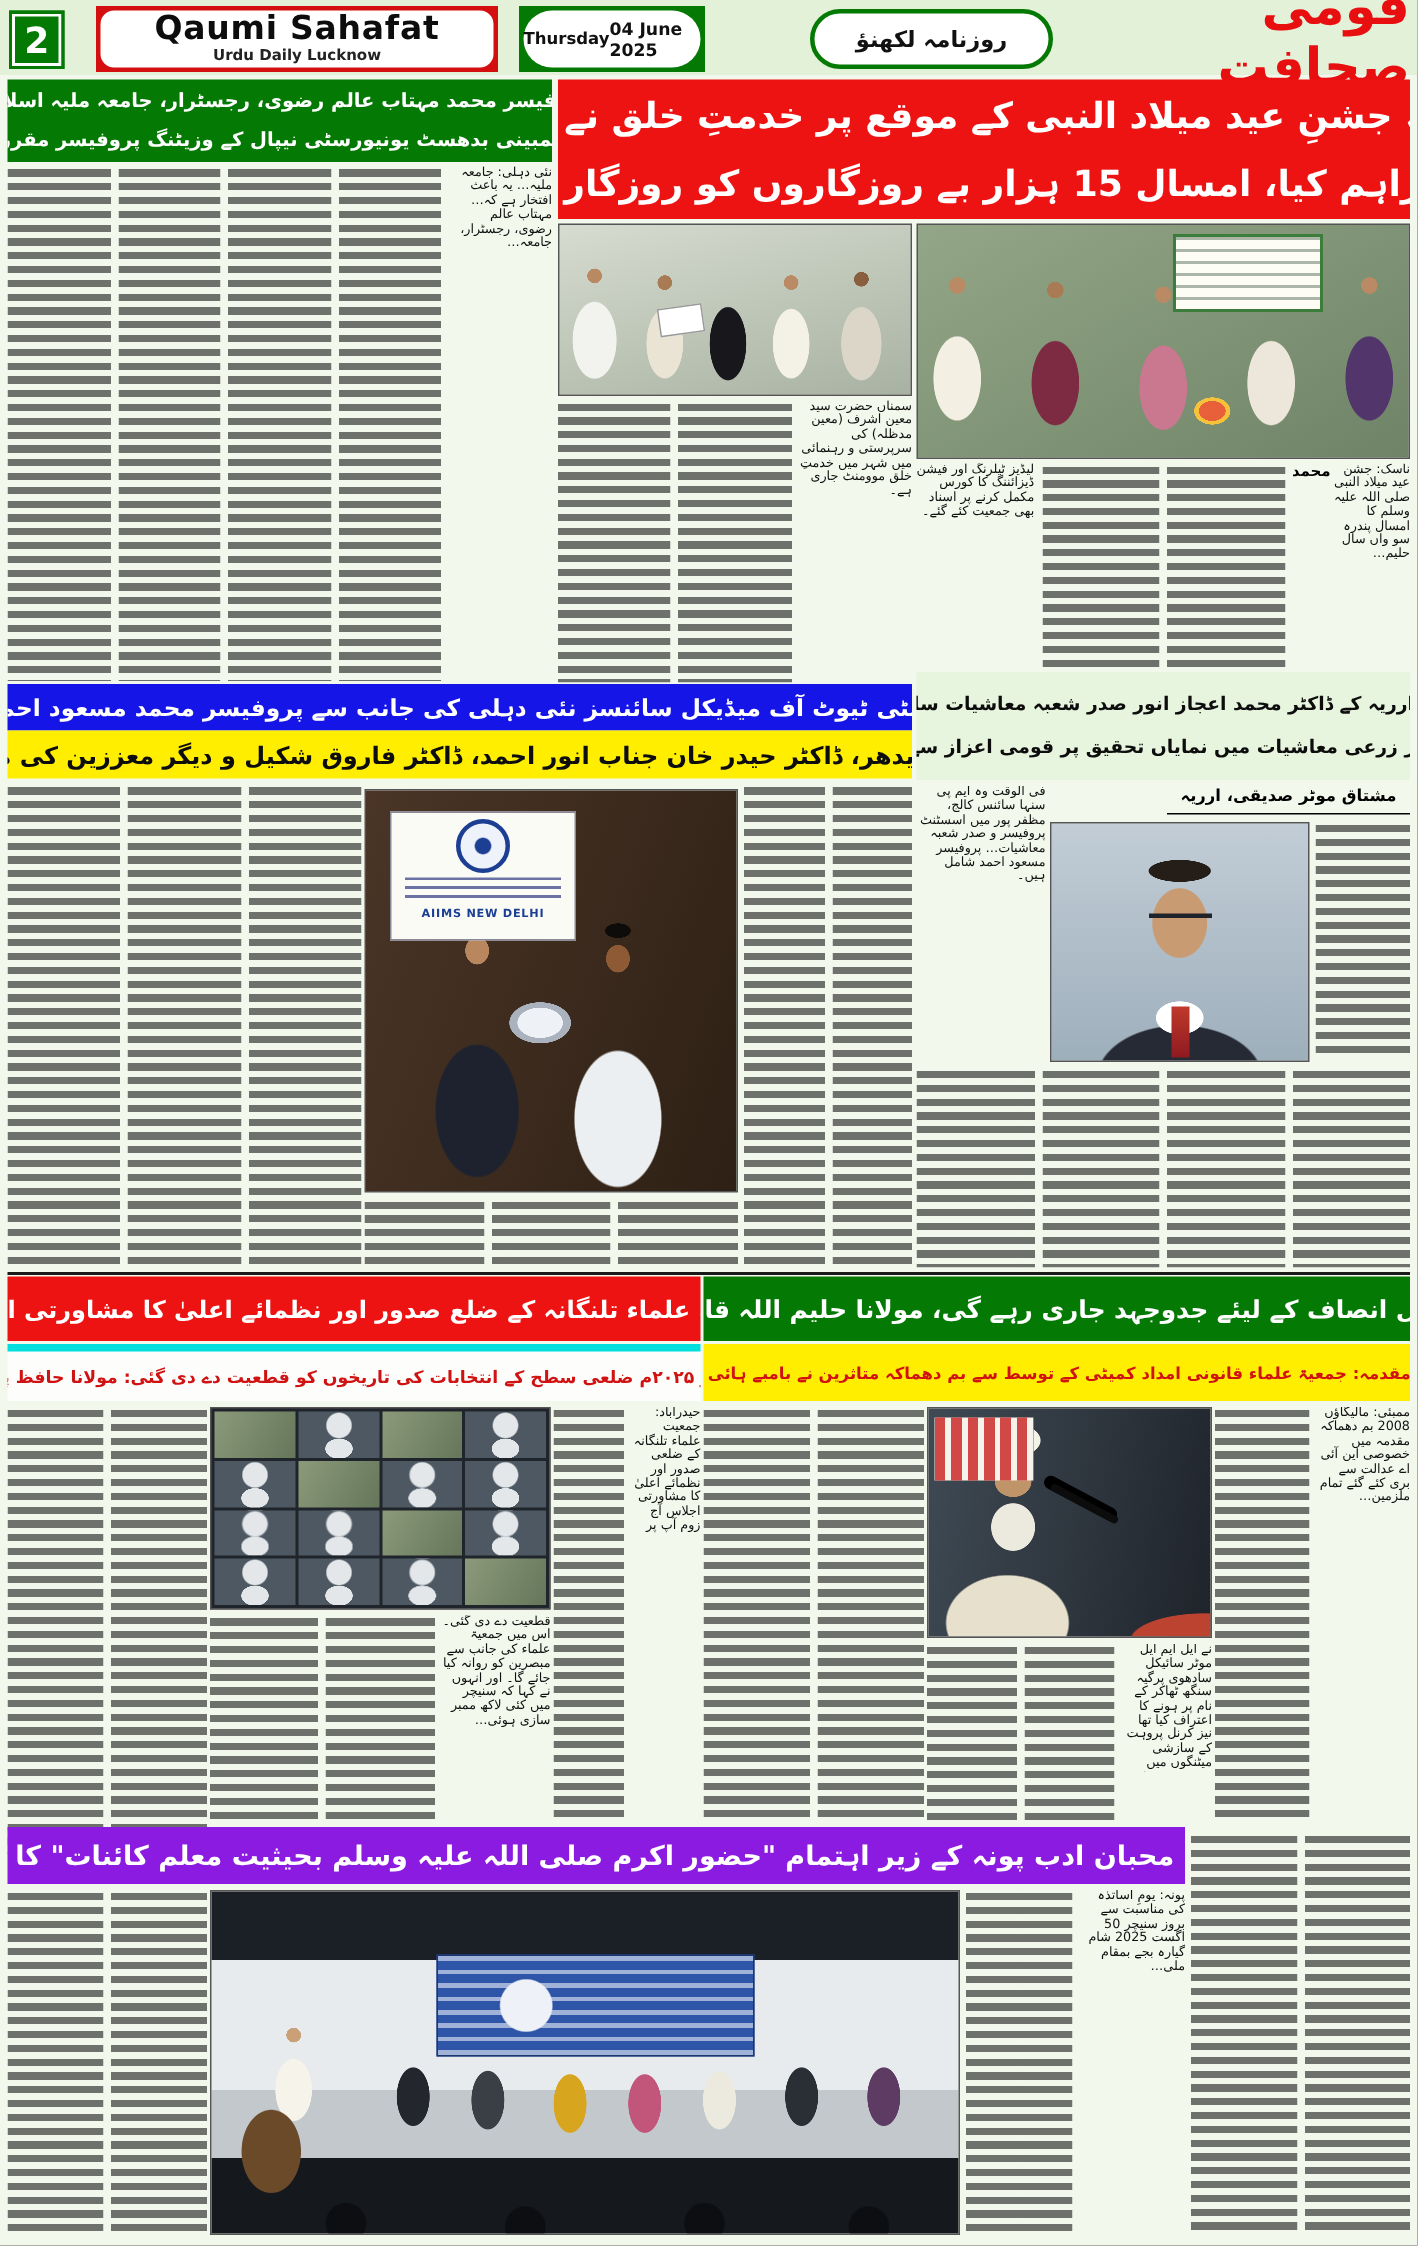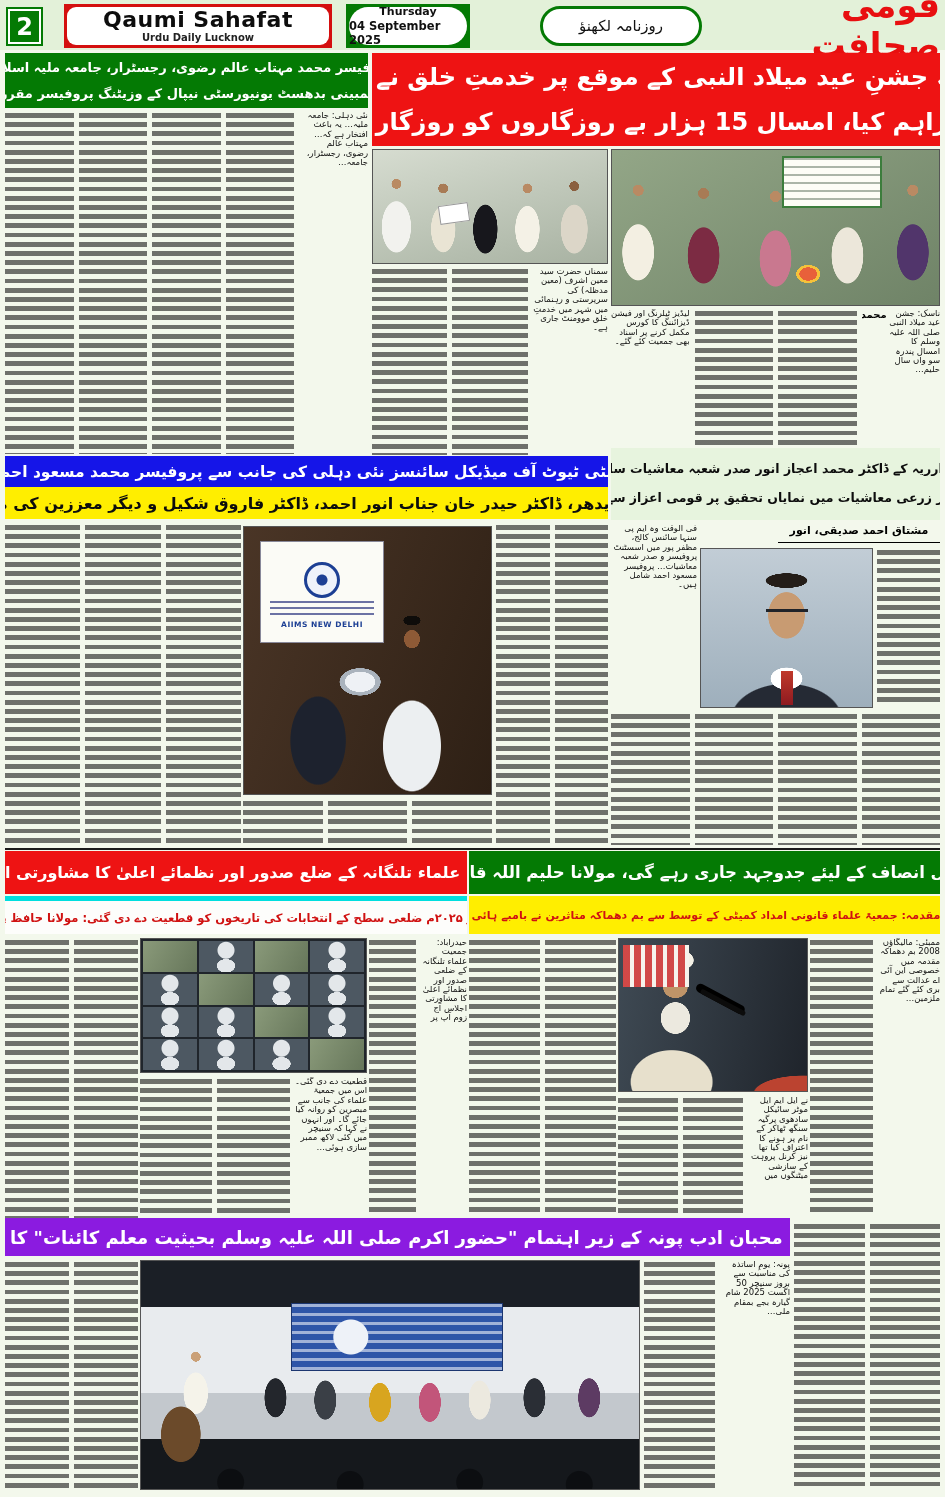--- a/index.html
+++ b/index.html
@@ -17,7 +17,7 @@
   .mast-name{font-weight:bold;font-size:22px;letter-spacing:.5px;color:#0d0d0d;}
   .mast-sub{font-weight:bold;font-size:10px;color:#222;margin-top:2px;}
   .datebox{left:346px;top:4px;width:124px;height:44px;background:#047a04;padding:3px;}
-  .date-in{background:#fff;border-radius:20px;height:100%;display:flex;flex-direction:column;
+  .date-in{background:#fff;border-radius:20px;height:100%;display:flex;flex-direction:row;
            align-items:center;justify-content:center;line-height:1.25;}
   .date1{font-weight:bold;font-size:11px;color:#111;}
   .date2{font-weight:bold;font-size:11.5px;color:#111;}

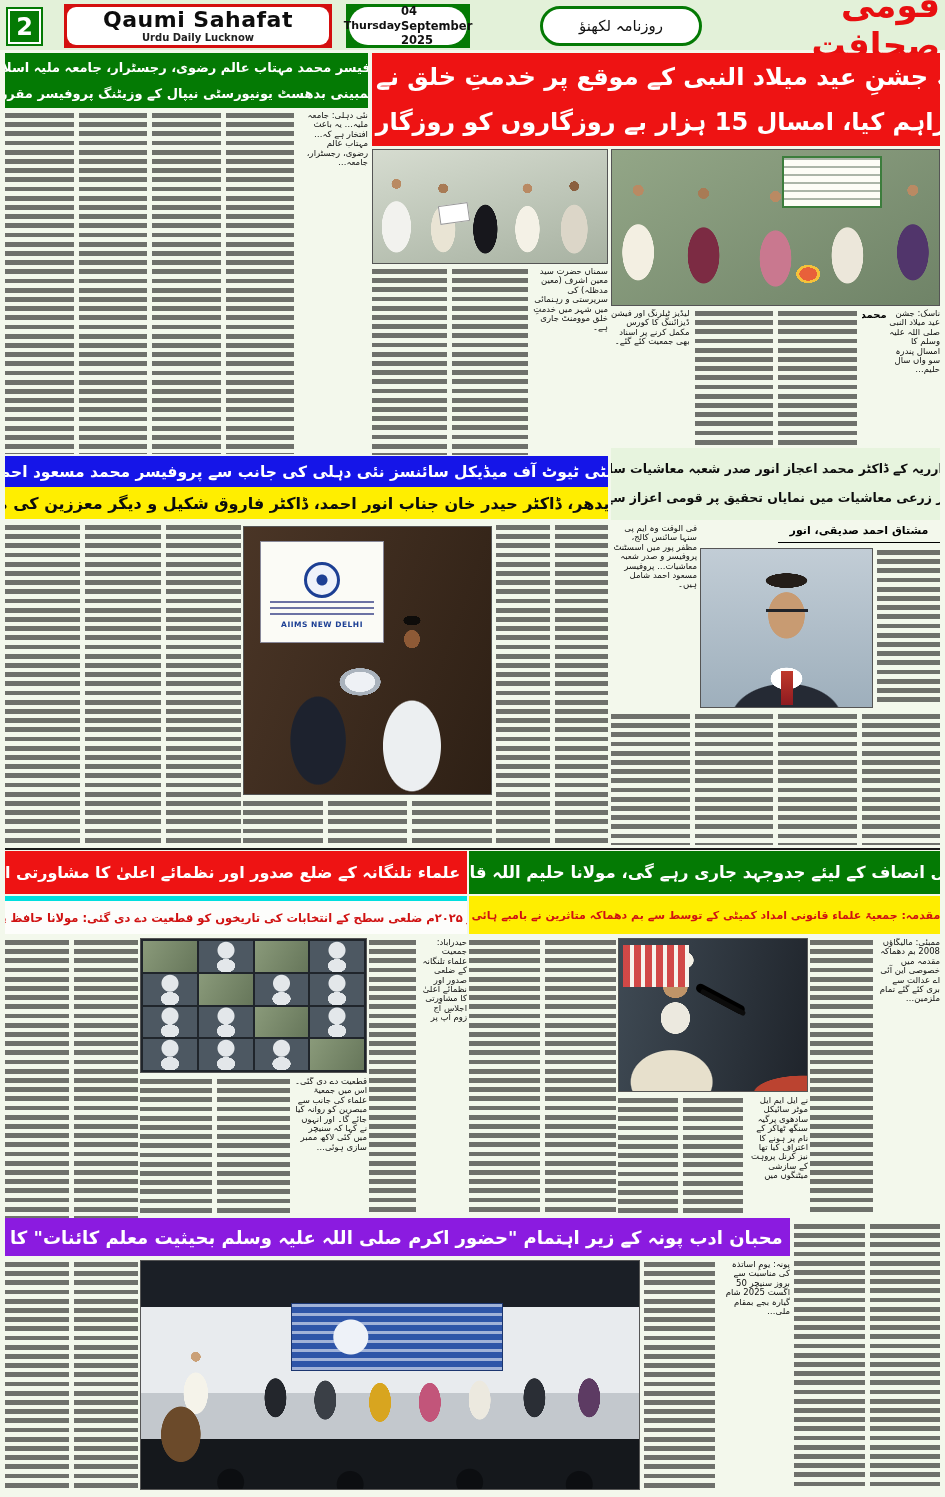--- a/index.html
+++ b/index.html
@@ -163,7 +163,7 @@
   <div class="abs datebox">
     <div class="date-in">
       <div class="date1">Thursday</div>
-      <div class="date2">04 September 2025</div>
+      <div class="date2">04 June 2025</div>
     </div>
   </div>
   <div class="abs nameplate">روزنامہ لکھنؤ</div>

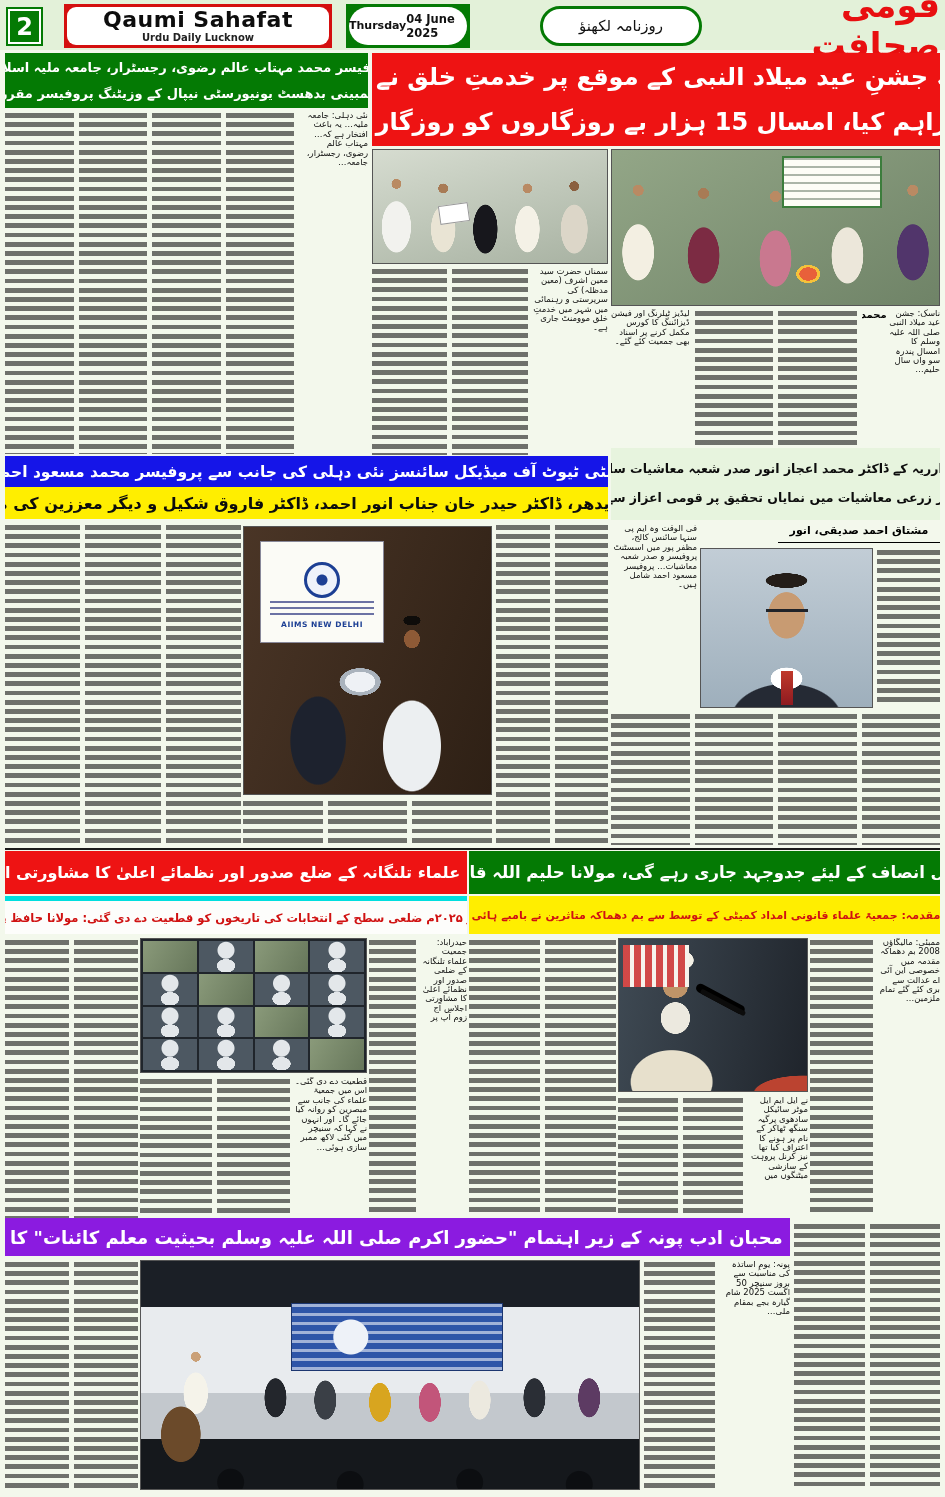--- a/index.html
+++ b/index.html
@@ -23,7 +23,7 @@
   .date2{font-weight:bold;font-size:11.5px;color:#111;}
   .nameplate{left:540px;top:6px;width:162px;height:40px;background:#fff;border:3px solid #047a04;
              border-radius:20px;display:flex;align-items:center;justify-content:center;
-             font-size:15px;font-weight:normal;color:#111;direction:rtl;}
+             font-size:15px;font-weight:bold;color:#111;direction:rtl;}
   .ptitle{left:726px;top:2px;width:214px;height:46px;color:#e80f10;font-weight:bold;font-size:34px;
           display:flex;align-items:center;justify-content:center;direction:rtl;}
   

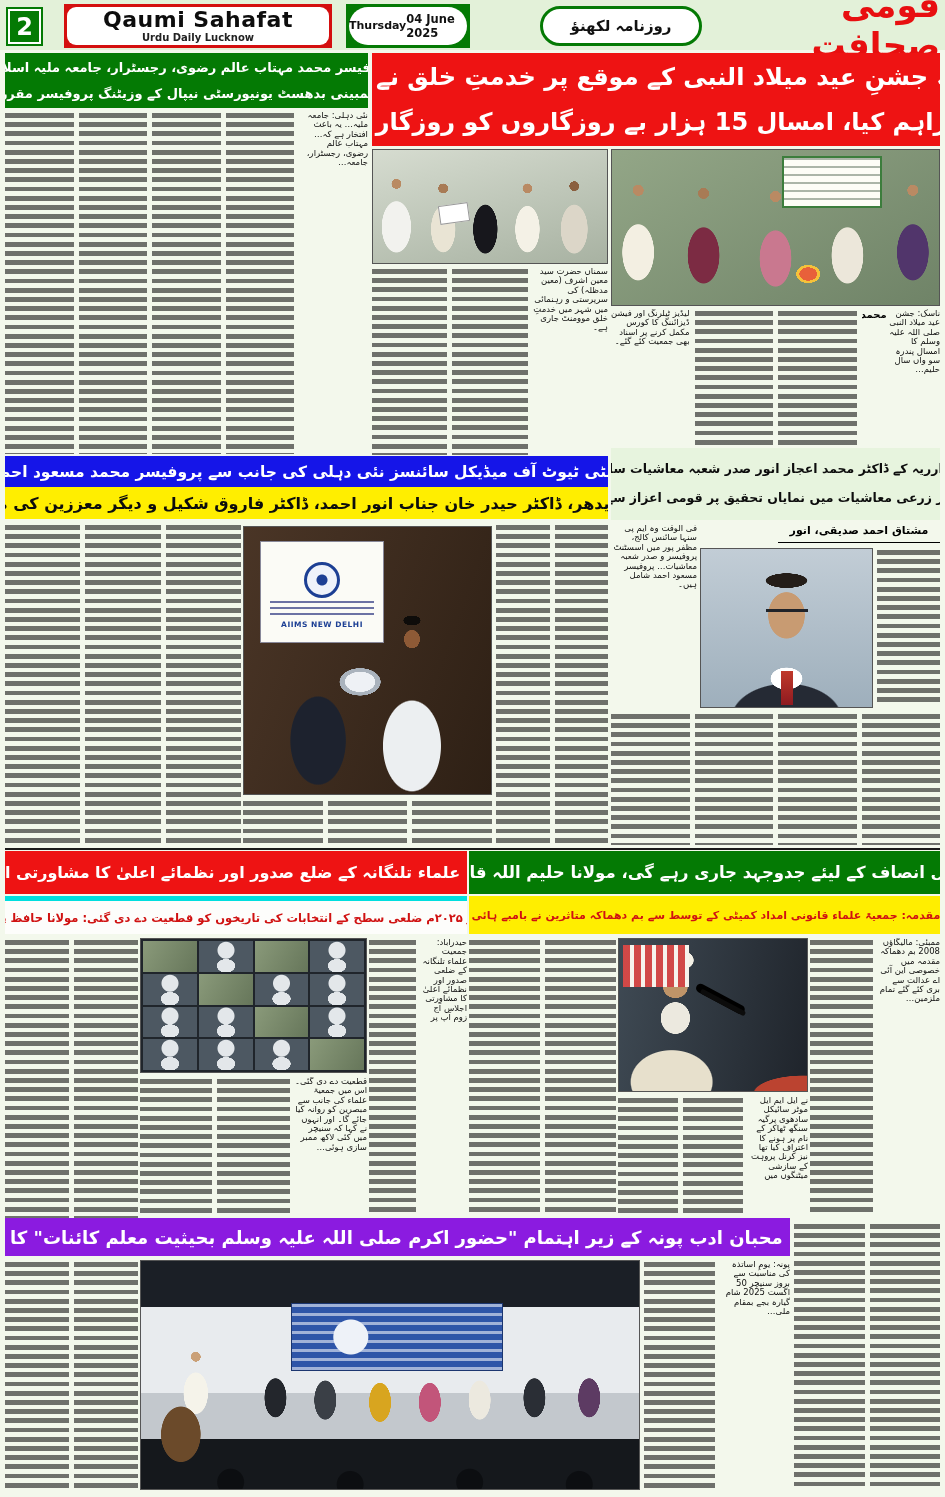--- a/index.html
+++ b/index.html
@@ -239,7 +239,7 @@
     <div>پورنداہا، ارریہ کے ڈاکٹر محمد اعجاز انور صدر شعبہ معاشیات سائنس کالج</div>
     <div>مظفر پور زرعی معاشیات میں نمایاں تحقیق پر قومی اعزاز سے سرفراز</div>
   </div>
-  <div class="abs byline-abs" style="left:778px;top:524px;width:162px;height:19px">مشتاق احمد صدیقی، انور</div>
+  <div class="abs byline-abs" style="left:778px;top:524px;width:162px;height:19px">مشتاق موٹر صدیقی، ارریہ</div>
 
   <div class="abs photo aiims">
     <div class="aiims-banner">

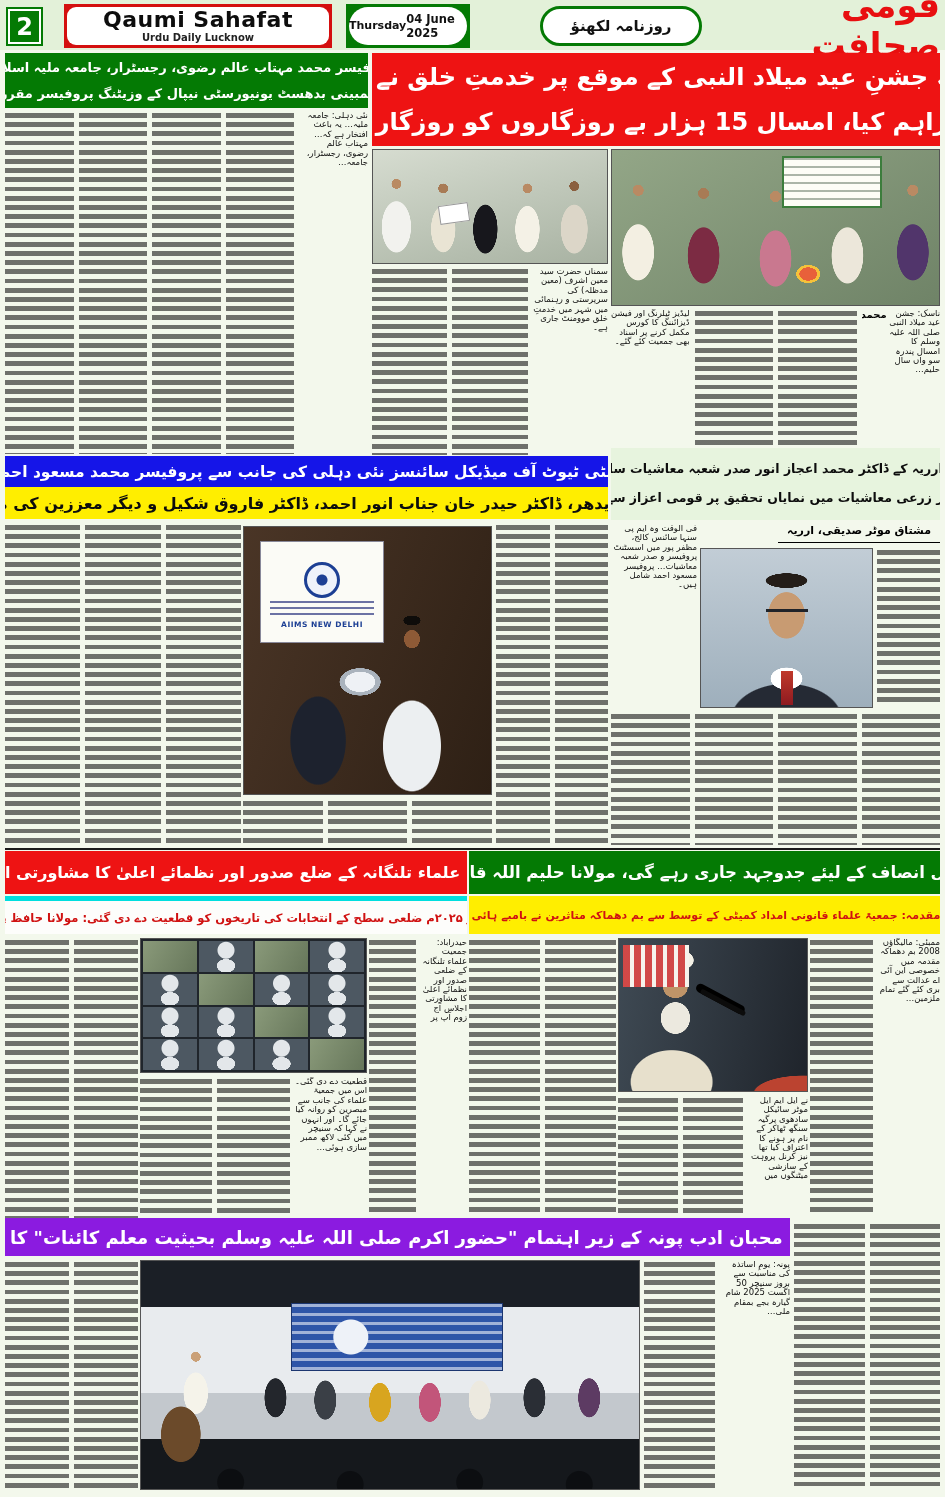--- a/index.html
+++ b/index.html
@@ -94,7 +94,7 @@
     radial-gradient(ellipse 13px 15px at 68% 42%,#8e5a36 0 60%,transparent 62%),
     linear-gradient(110deg,#4a3526 0%,#2e2015 100%);}
   .aiims-banner{position:absolute;left:16px;top:14px;width:122px;height:80px;background:#fbfbf6;
-    border:1px solid #889;display:flex;flex-direction:column;align-items:center;padding-top:20px;}
+    border:1px solid #889;display:flex;flex-direction:column;align-items:center;padding-top:4px;}
   .aiims-emblem{width:30px;height:30px;border-radius:50%;border:3px solid #1c3f94;background:
     radial-gradient(circle 5px at 50% 50%,#1c3f94 0 5px,transparent 6px),#eef2fa;}
   .aiims-lines{width:86%;height:16px;margin-top:3px;background:

